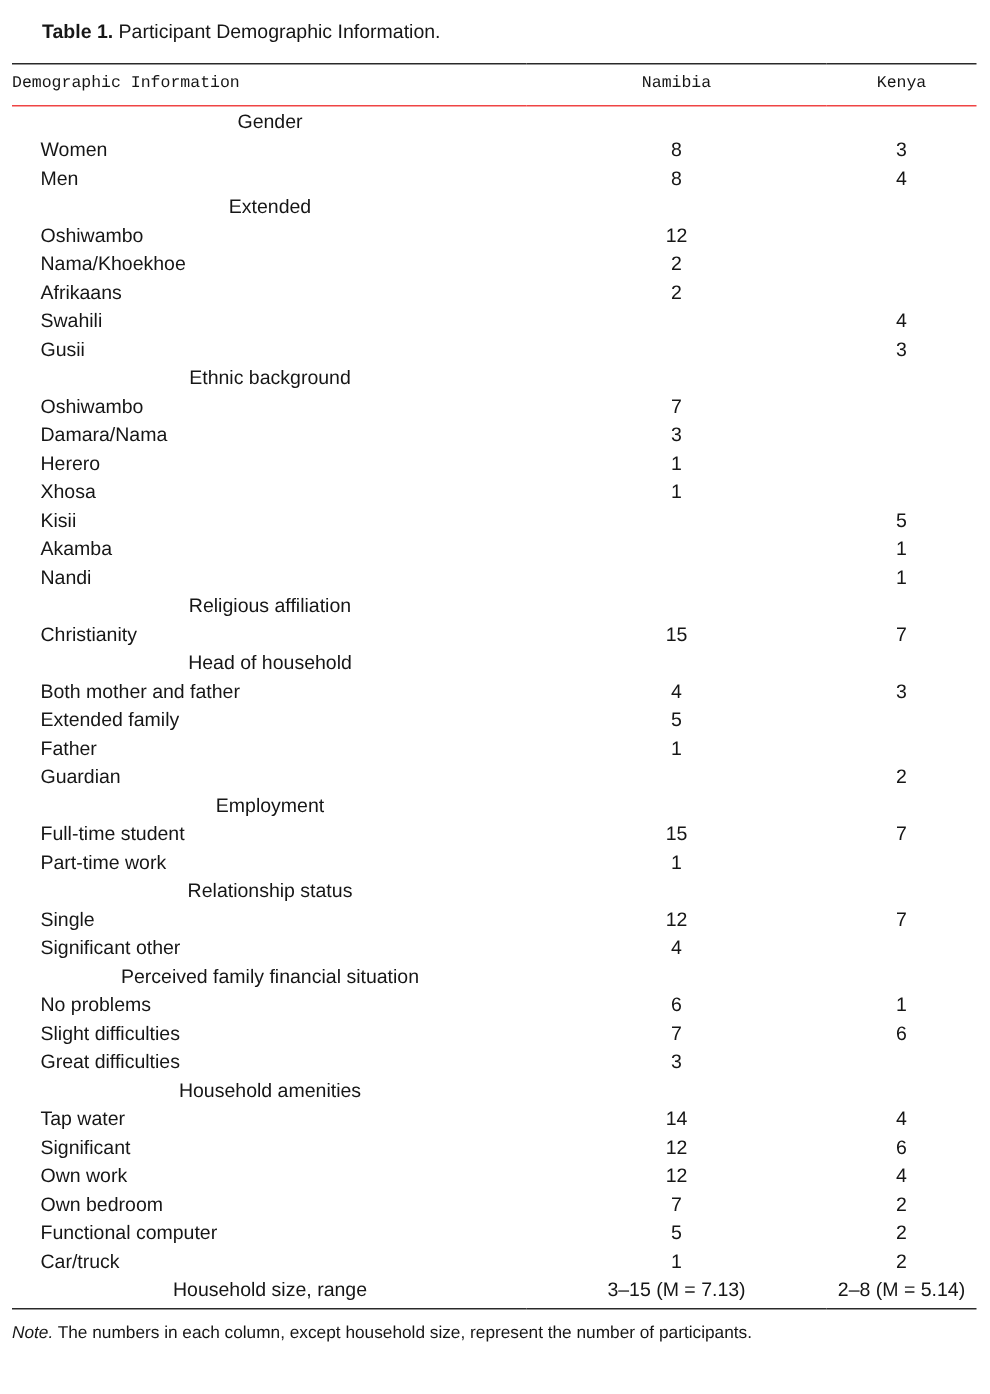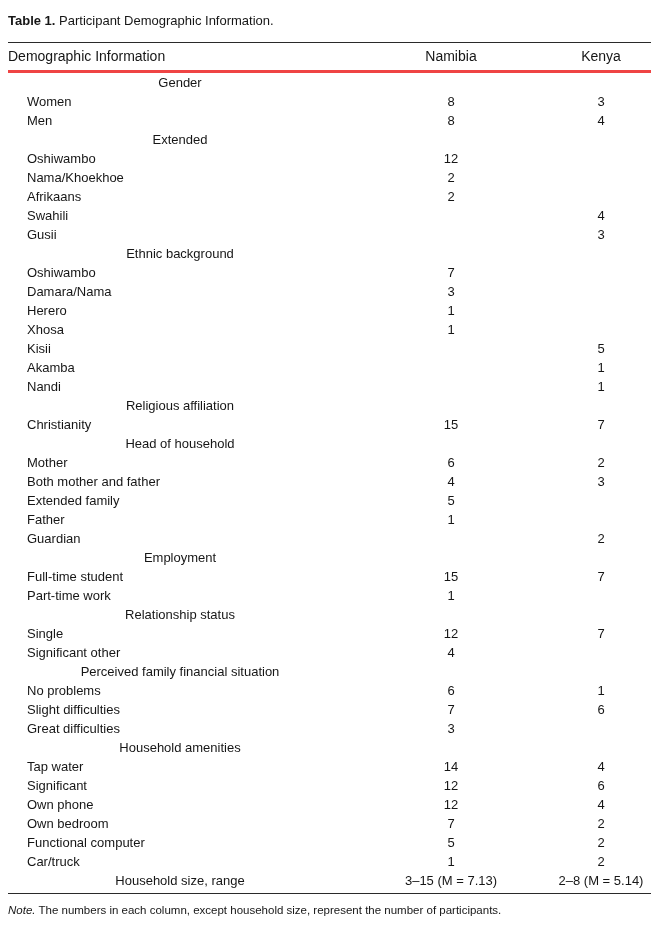--- a/index.html
+++ b/index.html
@@ -24,7 +24,7 @@
     margin: 5px 0 13px 0;
     color: #161616;
   }
-  .title b { font-weight: 700; }
+  .title b { font-weight: 700; margin-left: 20px; }
   table.demo-table {
     width: 100%;
     border-collapse: collapse;

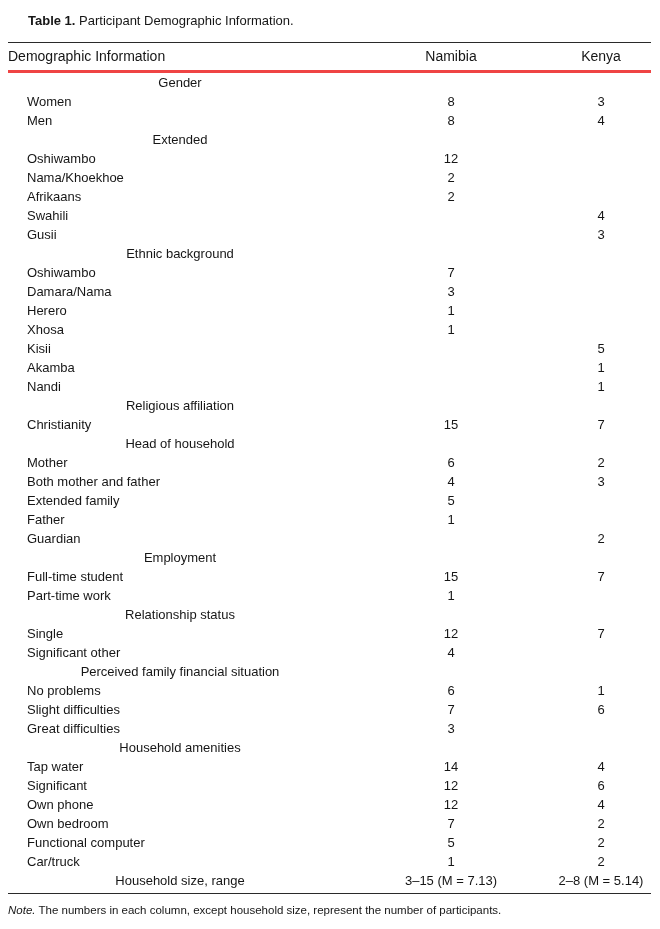--- a/index.html
+++ b/index.html
@@ -37,11 +37,12 @@
   col.c3 { width: 100px; }
   thead th {
     font-weight: 400;
-    font-size: 14px;
+    font-size: 11px;
     border-top: 1px solid #2a2a2a;
-    border-bottom: 3px solid #ef4444;
+    border-bottom: 1px solid #ef4444;
     padding: 6px 0 6px 0;
     line-height: 15px;
+    font-family: Liberation Mono, monospace;
   }
   th.left, td.left { text-align: left; }
   th.center, td.center { text-align: center; white-space: nowrap; }

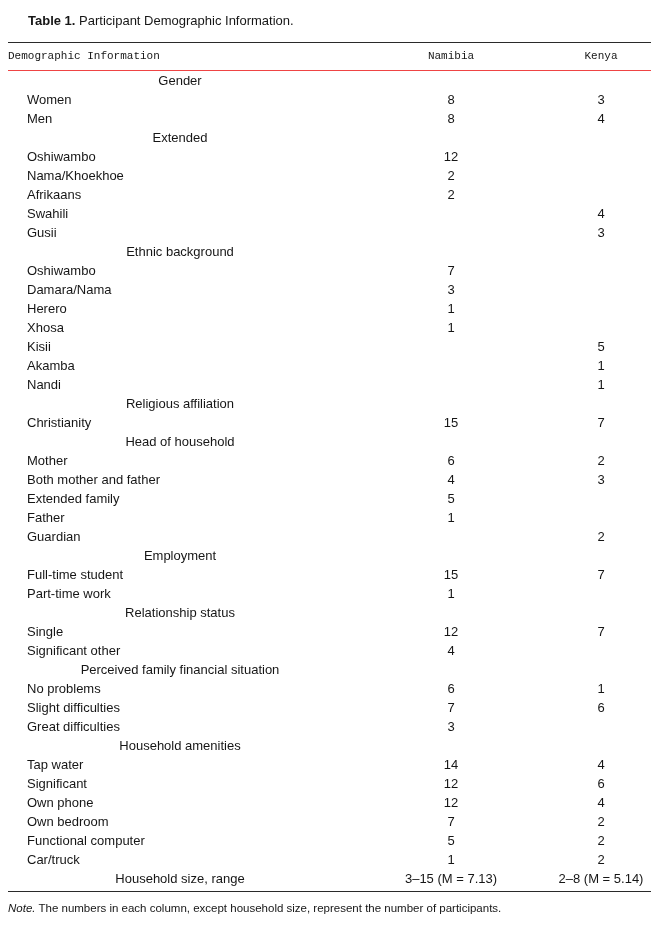--- a/index.html
+++ b/index.html
@@ -188,11 +188,6 @@
           <td class="center"></td>
         </tr>
         <tr>
-          <td class="left indent">Mother</td>
-          <td class="center">6</td>
-          <td class="center">2</td>
-        </tr>
-        <tr>
           <td class="left indent">Both mother and father</td>
           <td class="center">4</td>
           <td class="center">3</td>

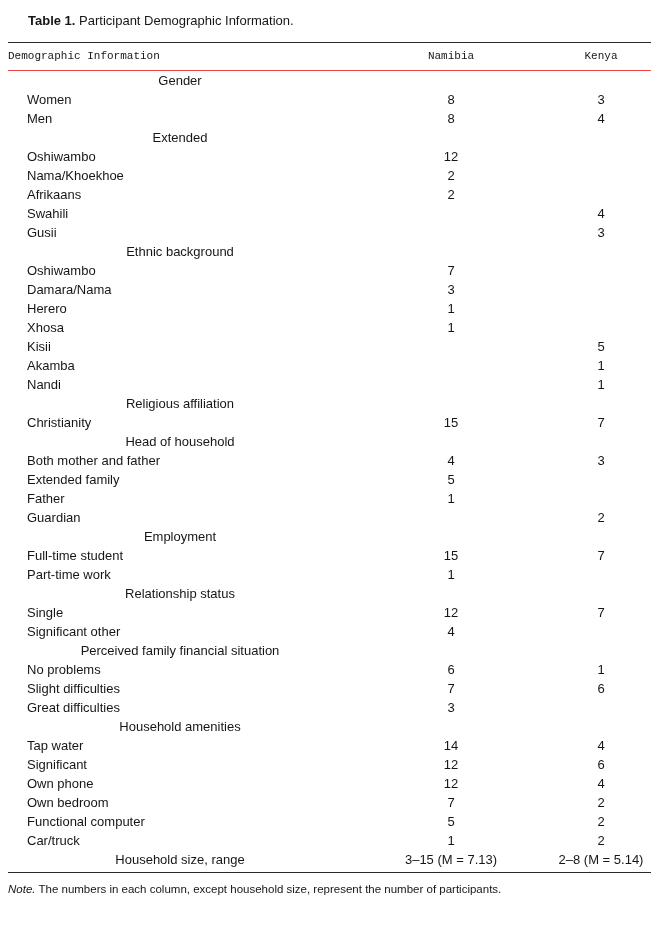--- a/index.html
+++ b/index.html
@@ -273,7 +273,7 @@
           <td class="center">6</td>
         </tr>
         <tr>
-          <td class="left indent">Own phone</td>
+          <td class="left indent">Own work</td>
           <td class="center">12</td>
           <td class="center">4</td>
         </tr>

